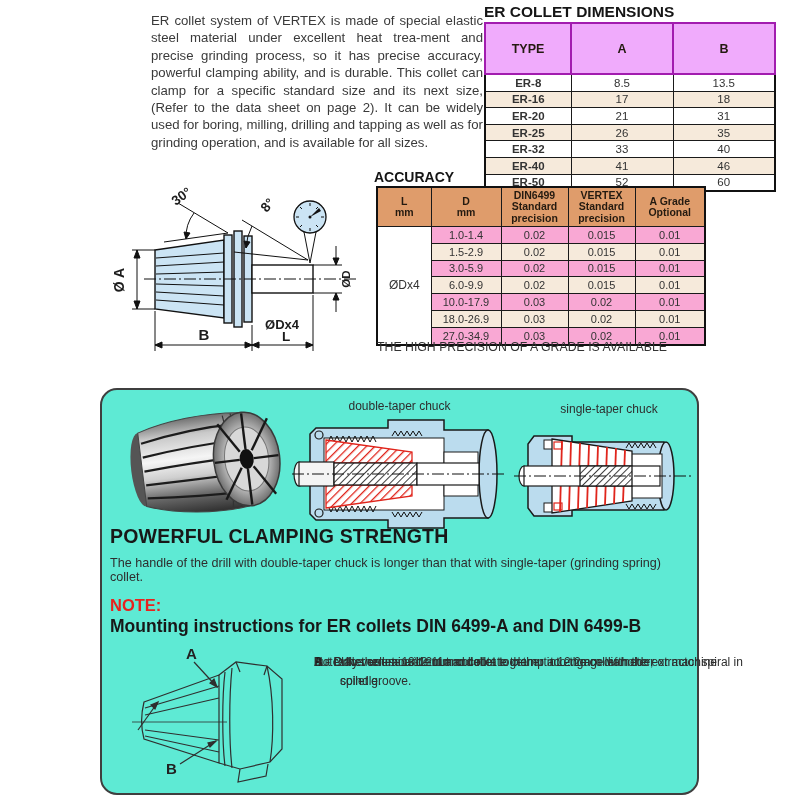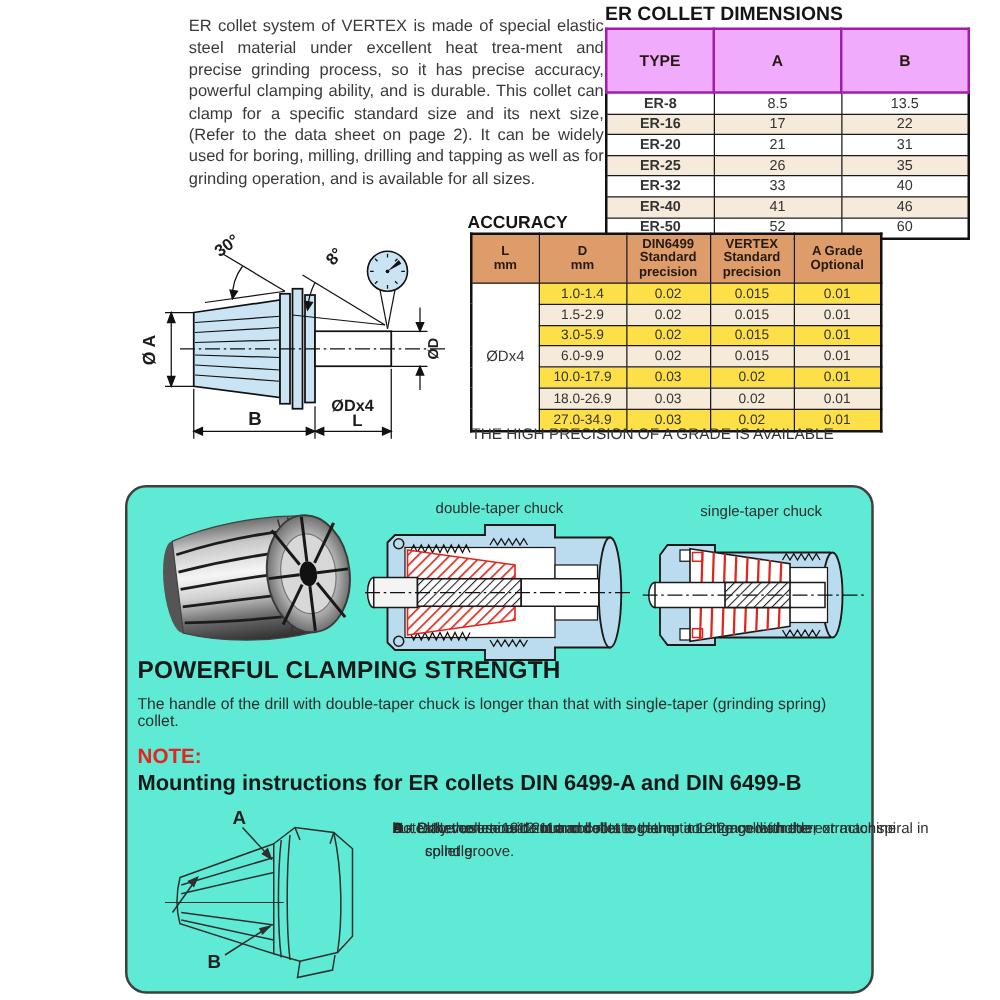--- a/index.html
+++ b/index.html
@@ -86,7 +86,7 @@
         <tr>
           <td>ER-16</td>
           <td>17</td>
-          <td>22</td>
+          <td>18</td>
         </tr>
         <tr>
           <td>ER-20</td>

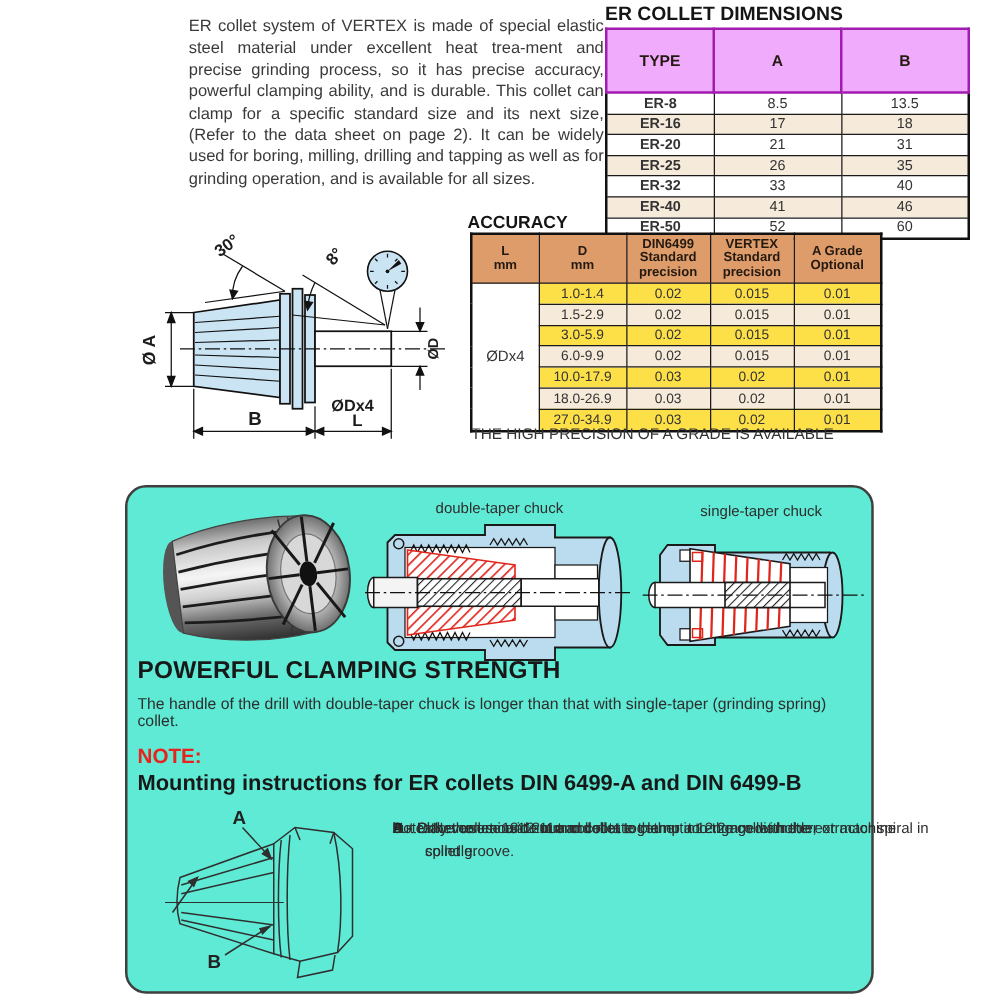--- a/index.html
+++ b/index.html
@@ -29,7 +29,7 @@
                 color:#241a10;padding:0 2px;text-align:center;height:38px;white-space:pre-line;
                 line-height:11.5px;vertical-align:middle;}
   .acc-table td{height:15.8px;border:1px solid #1a1a1a;font-size:11px;padding:0;
-                text-align:center;background:#fde047;color:#333;}
+                text-align:center;background:#f9a8d4;color:#333;}
   .acc-table tbody tr:nth-child(even) td{background:#F6EADB;}
   .acc-table td.lcell{background:#fff !important;font-size:12px;}
   .acc-foot{position:absolute;left:377px;top:340px;font-size:12.3px;color:#333;}

